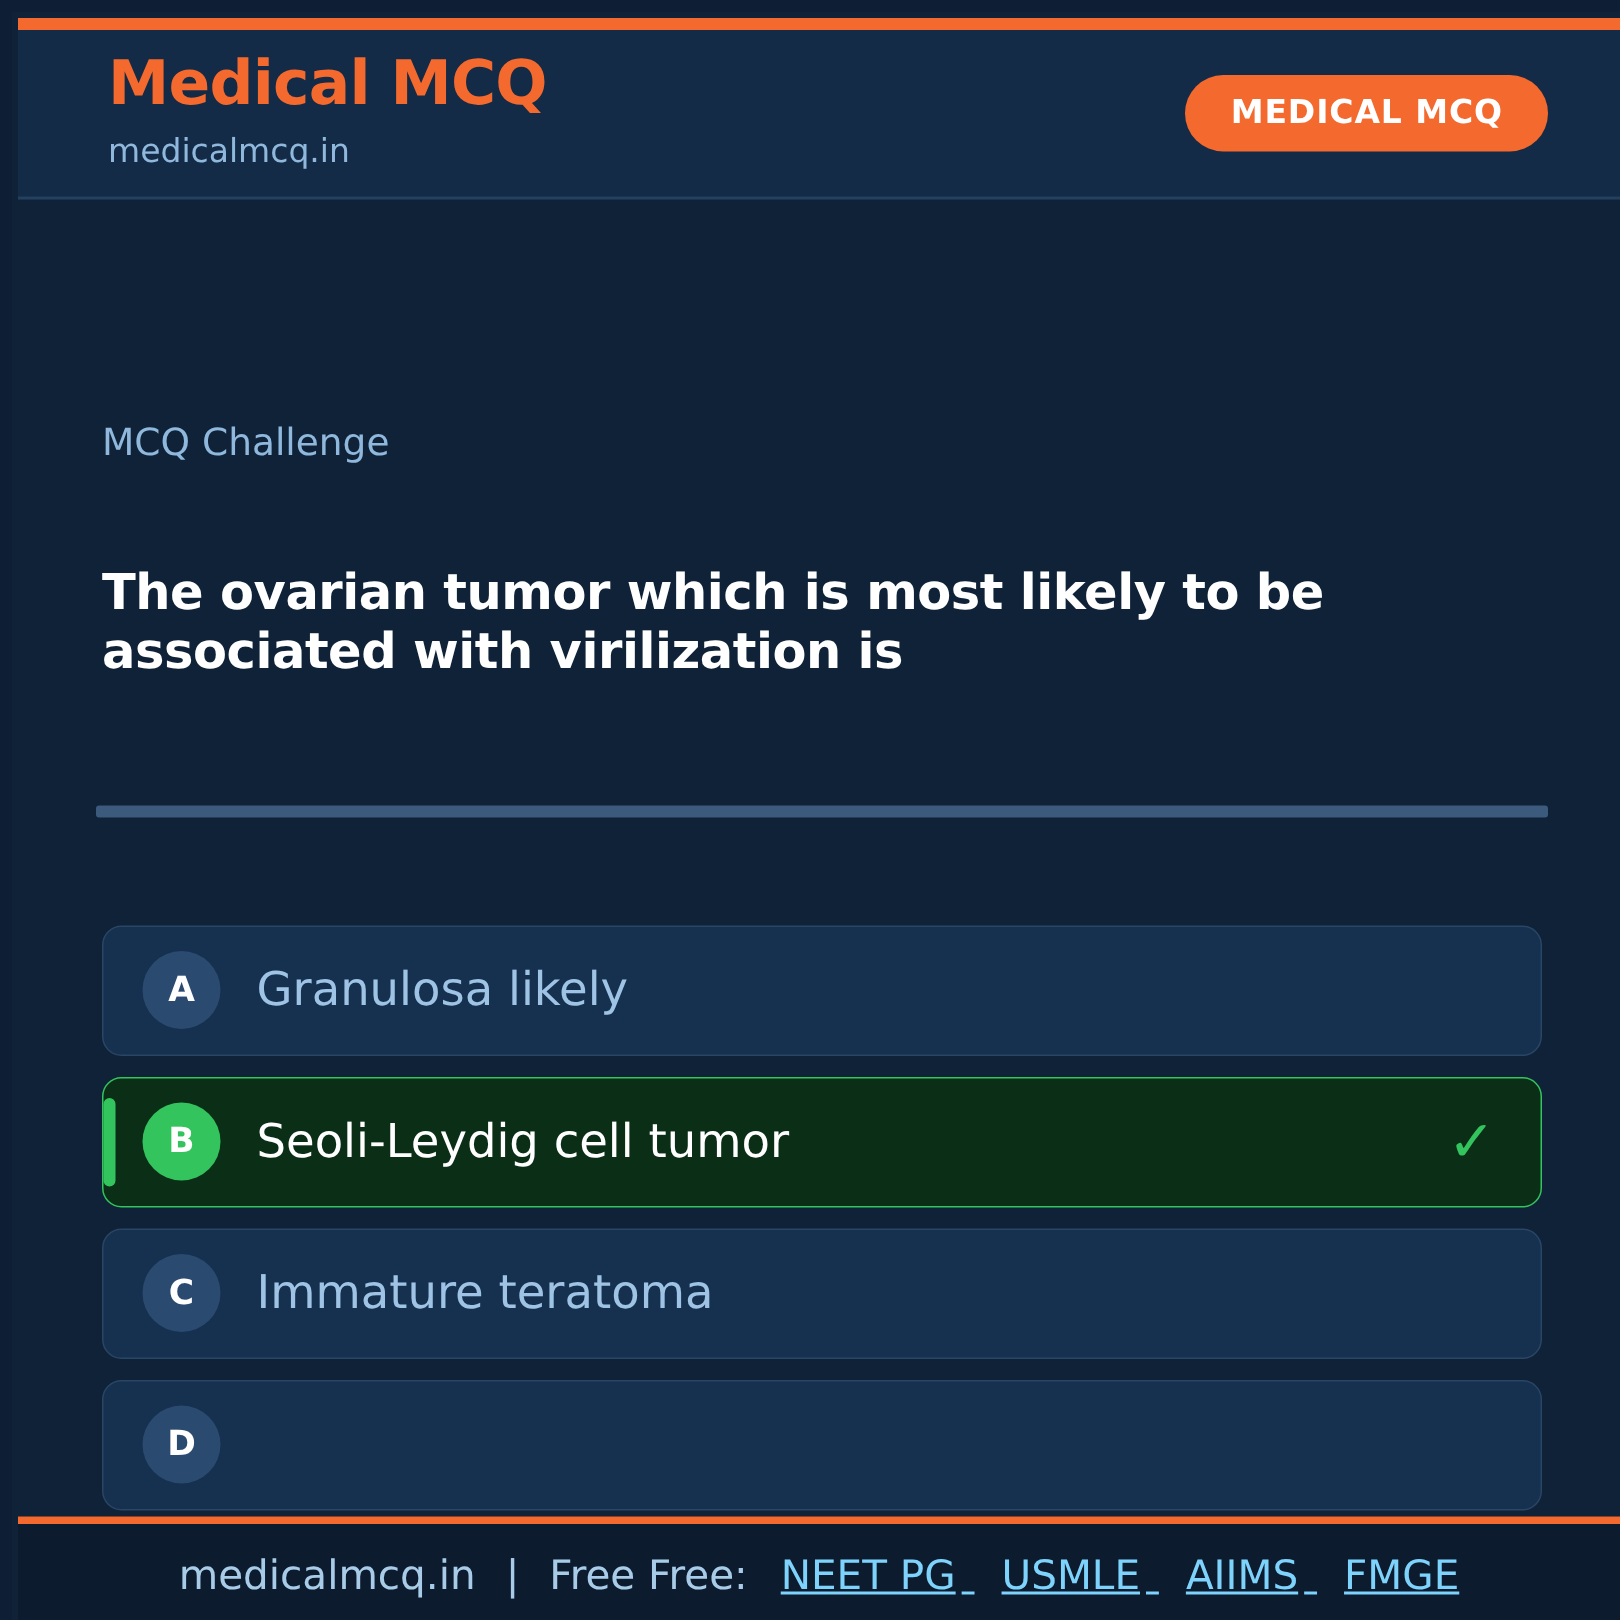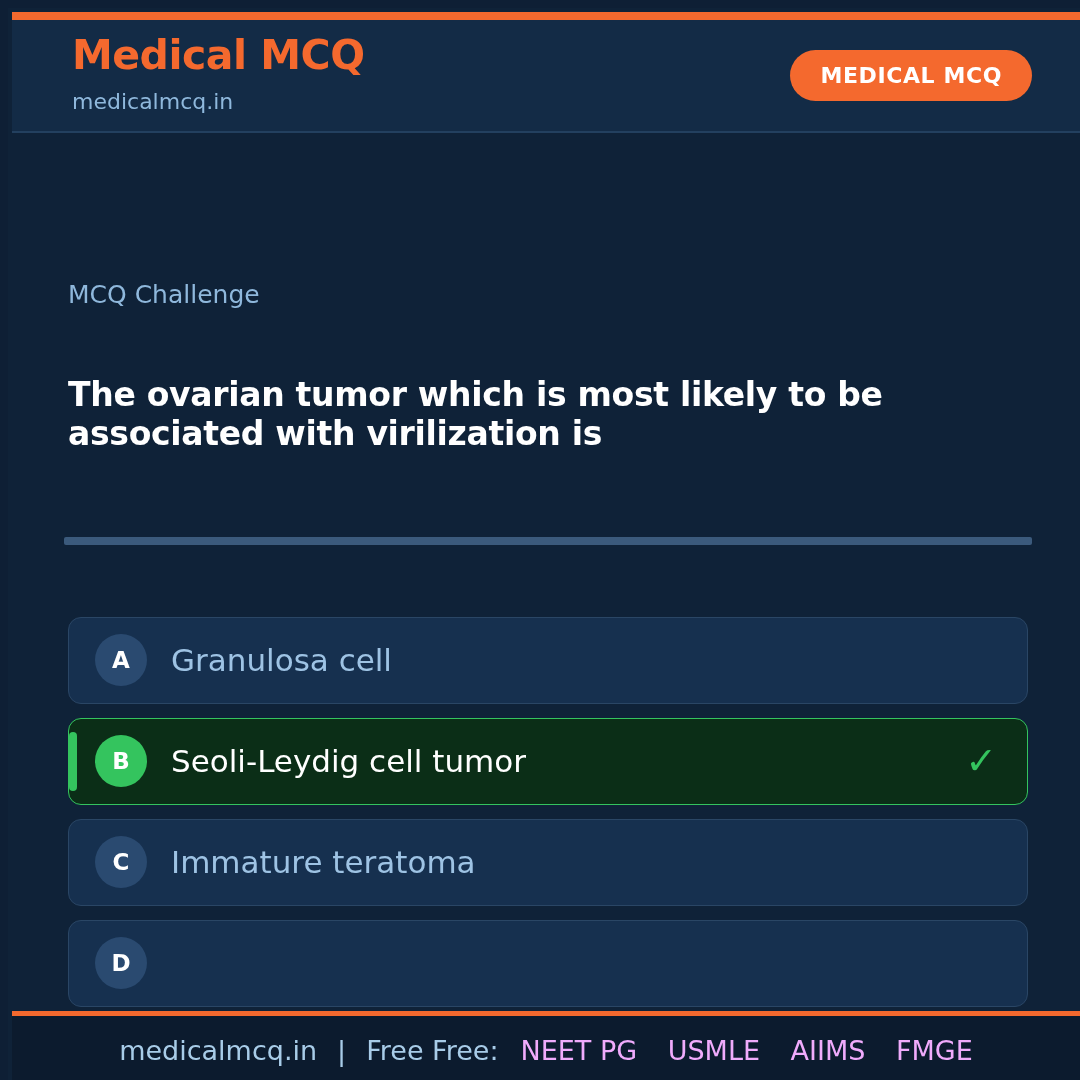--- a/index.html
+++ b/index.html
@@ -197,7 +197,7 @@
 
       <div class="option">
         <div class="opt-letter">A</div>
-        <div class="opt-text">Granulosa cell</div>
+        <div class="opt-text">Granulosa likely</div>
         <div class="opt-check"></div>
       </div>
 

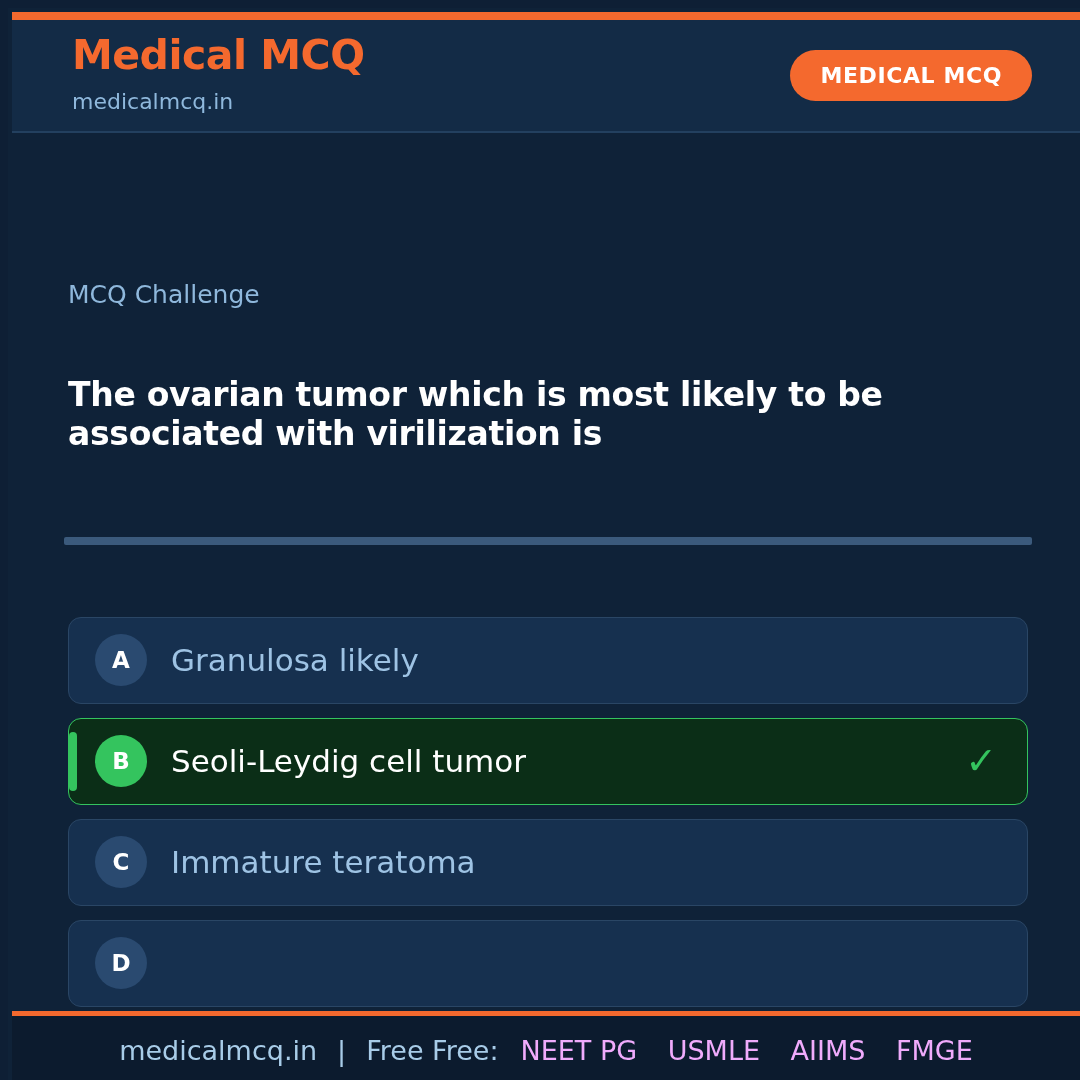--- a/index.html
+++ b/index.html
@@ -169,7 +169,7 @@
     white-space:nowrap;
   }
   .footer-sep { padding:0 16px; color:#A8CCE8; font-size:27px; }
-  .footer-exams { font-size:27px; color:#f0abfc; white-space:nowrap; }
+  .footer-exams { font-size:27px; color:#7dd3fc; white-space:nowrap;text-decoration:underline; }
   .footer-exams span { margin-left:14px; }
   .footer-exams span:first-child { margin-left:10px; }
 </style>

